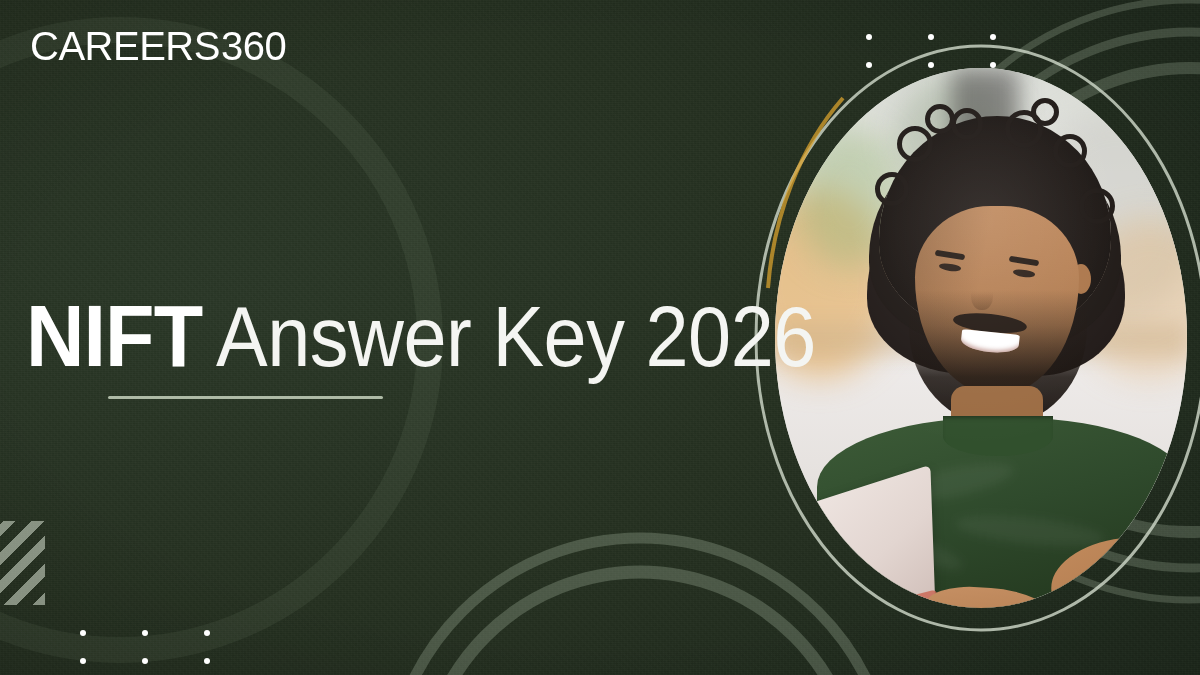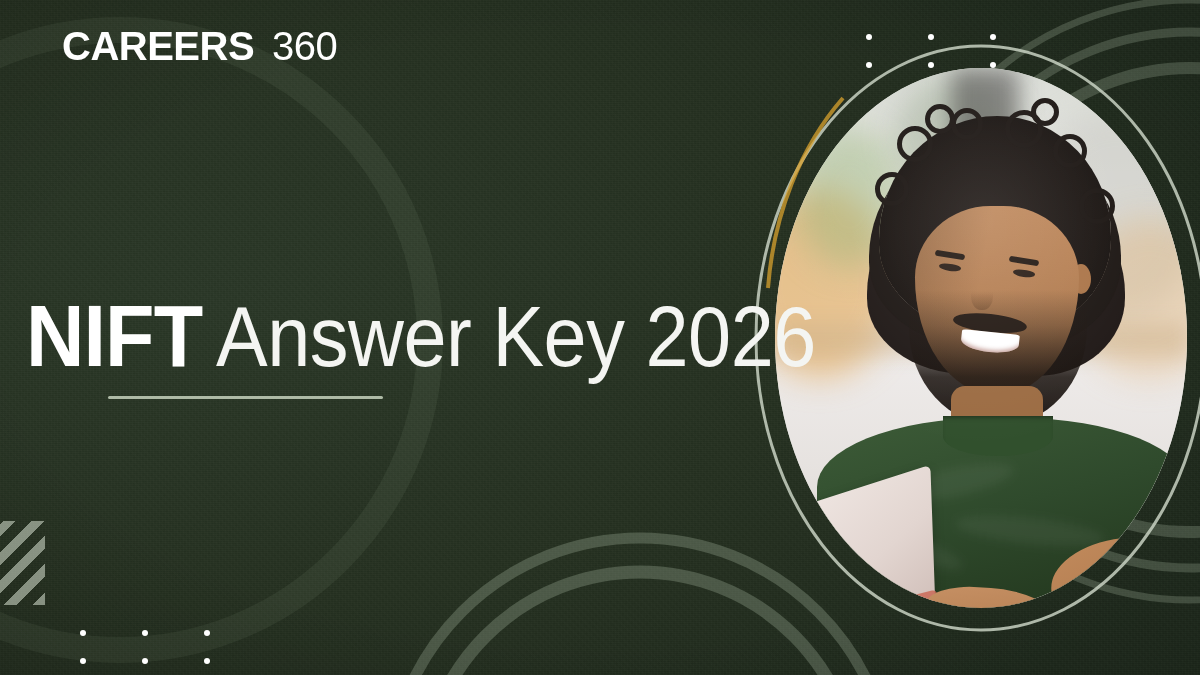--- a/index.html
+++ b/index.html
@@ -107,13 +107,12 @@
   }
   .logo-careers {
     font-family: "Liberation Sans", sans-serif;
-    font-weight: 700;
+    font-weight: 400;
     font-size: 40px;
     letter-spacing: -0.5px;
     color: #ffffff;
     transform: scaleX(1.0);
     transform-origin: left center;
-    margin-left: 32px;
   }
   .logo-360 {
     font-family: "Liberation Sans", sans-serif;

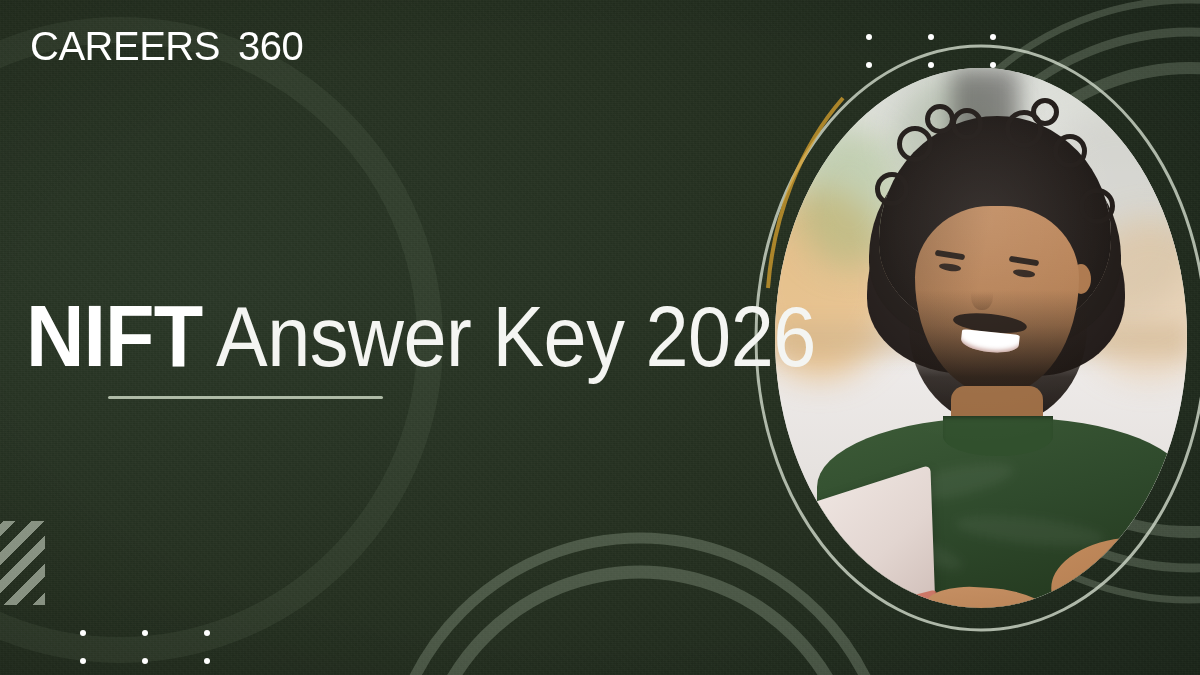--- a/index.html
+++ b/index.html
@@ -120,7 +120,7 @@
     font-size: 40px;
     letter-spacing: -0.5px;
     color: #ffffff;
-    margin-left: 18px;
+    margin-left: 1px;
   }
 
   

